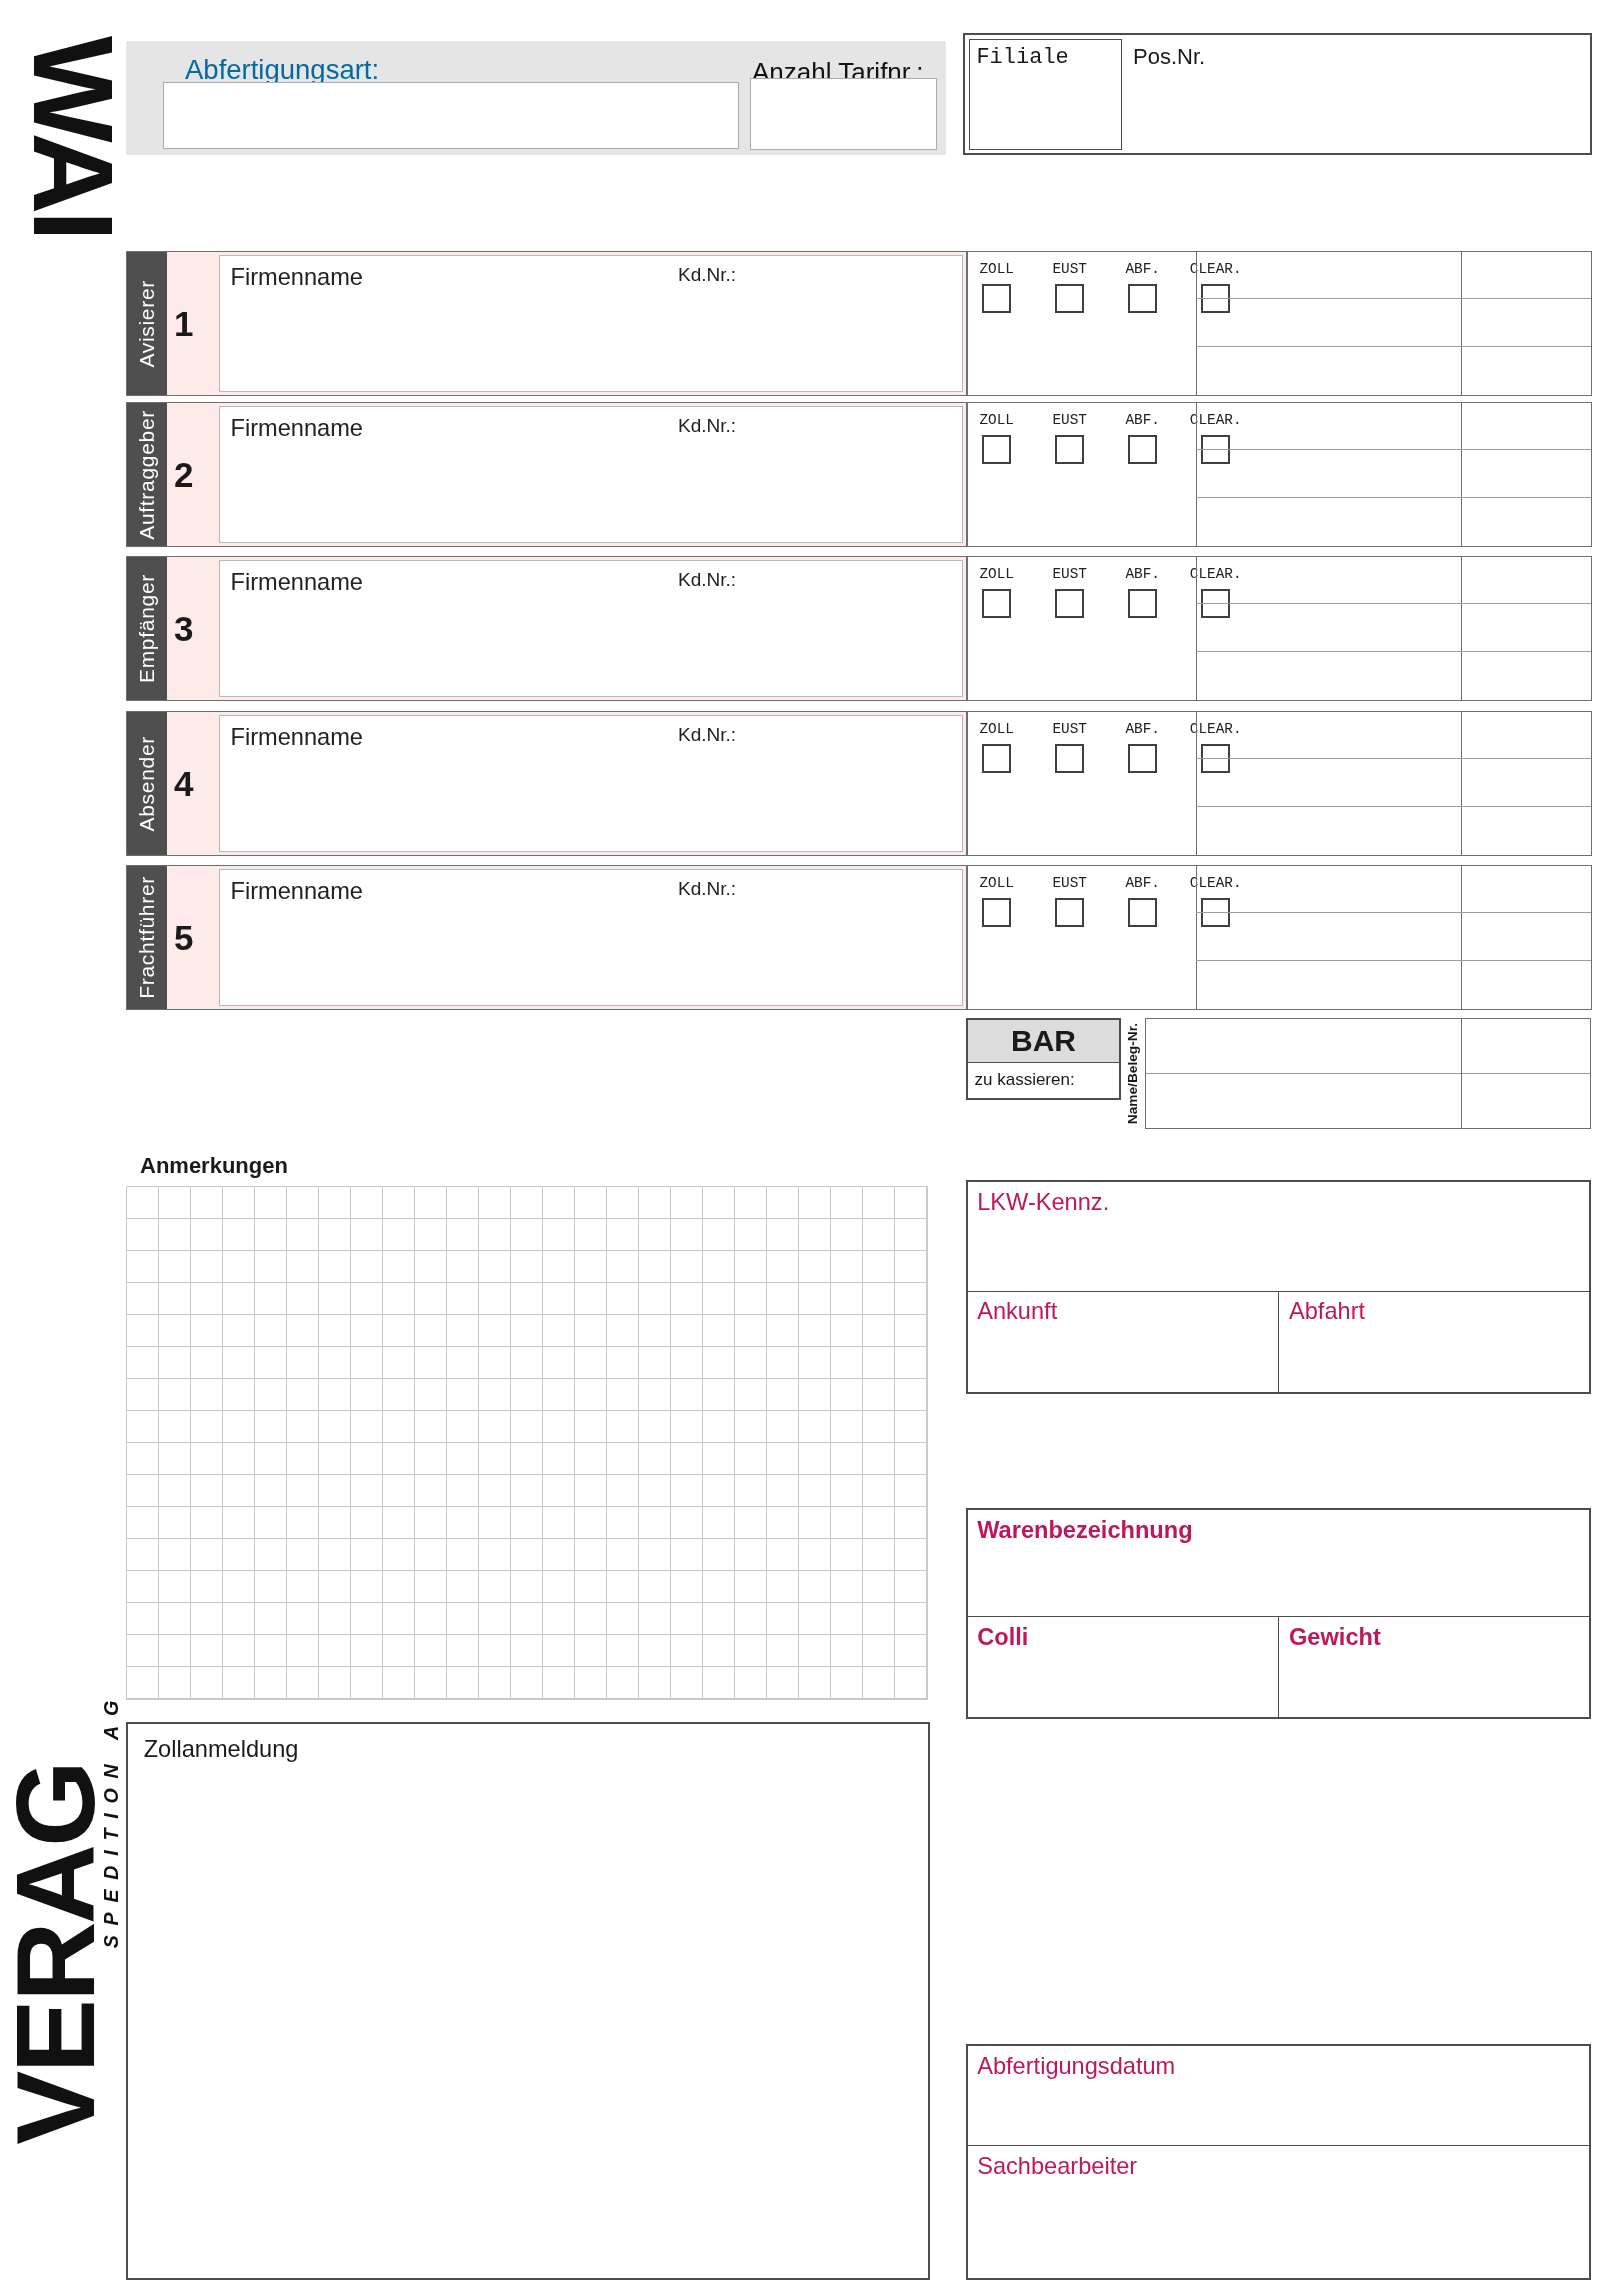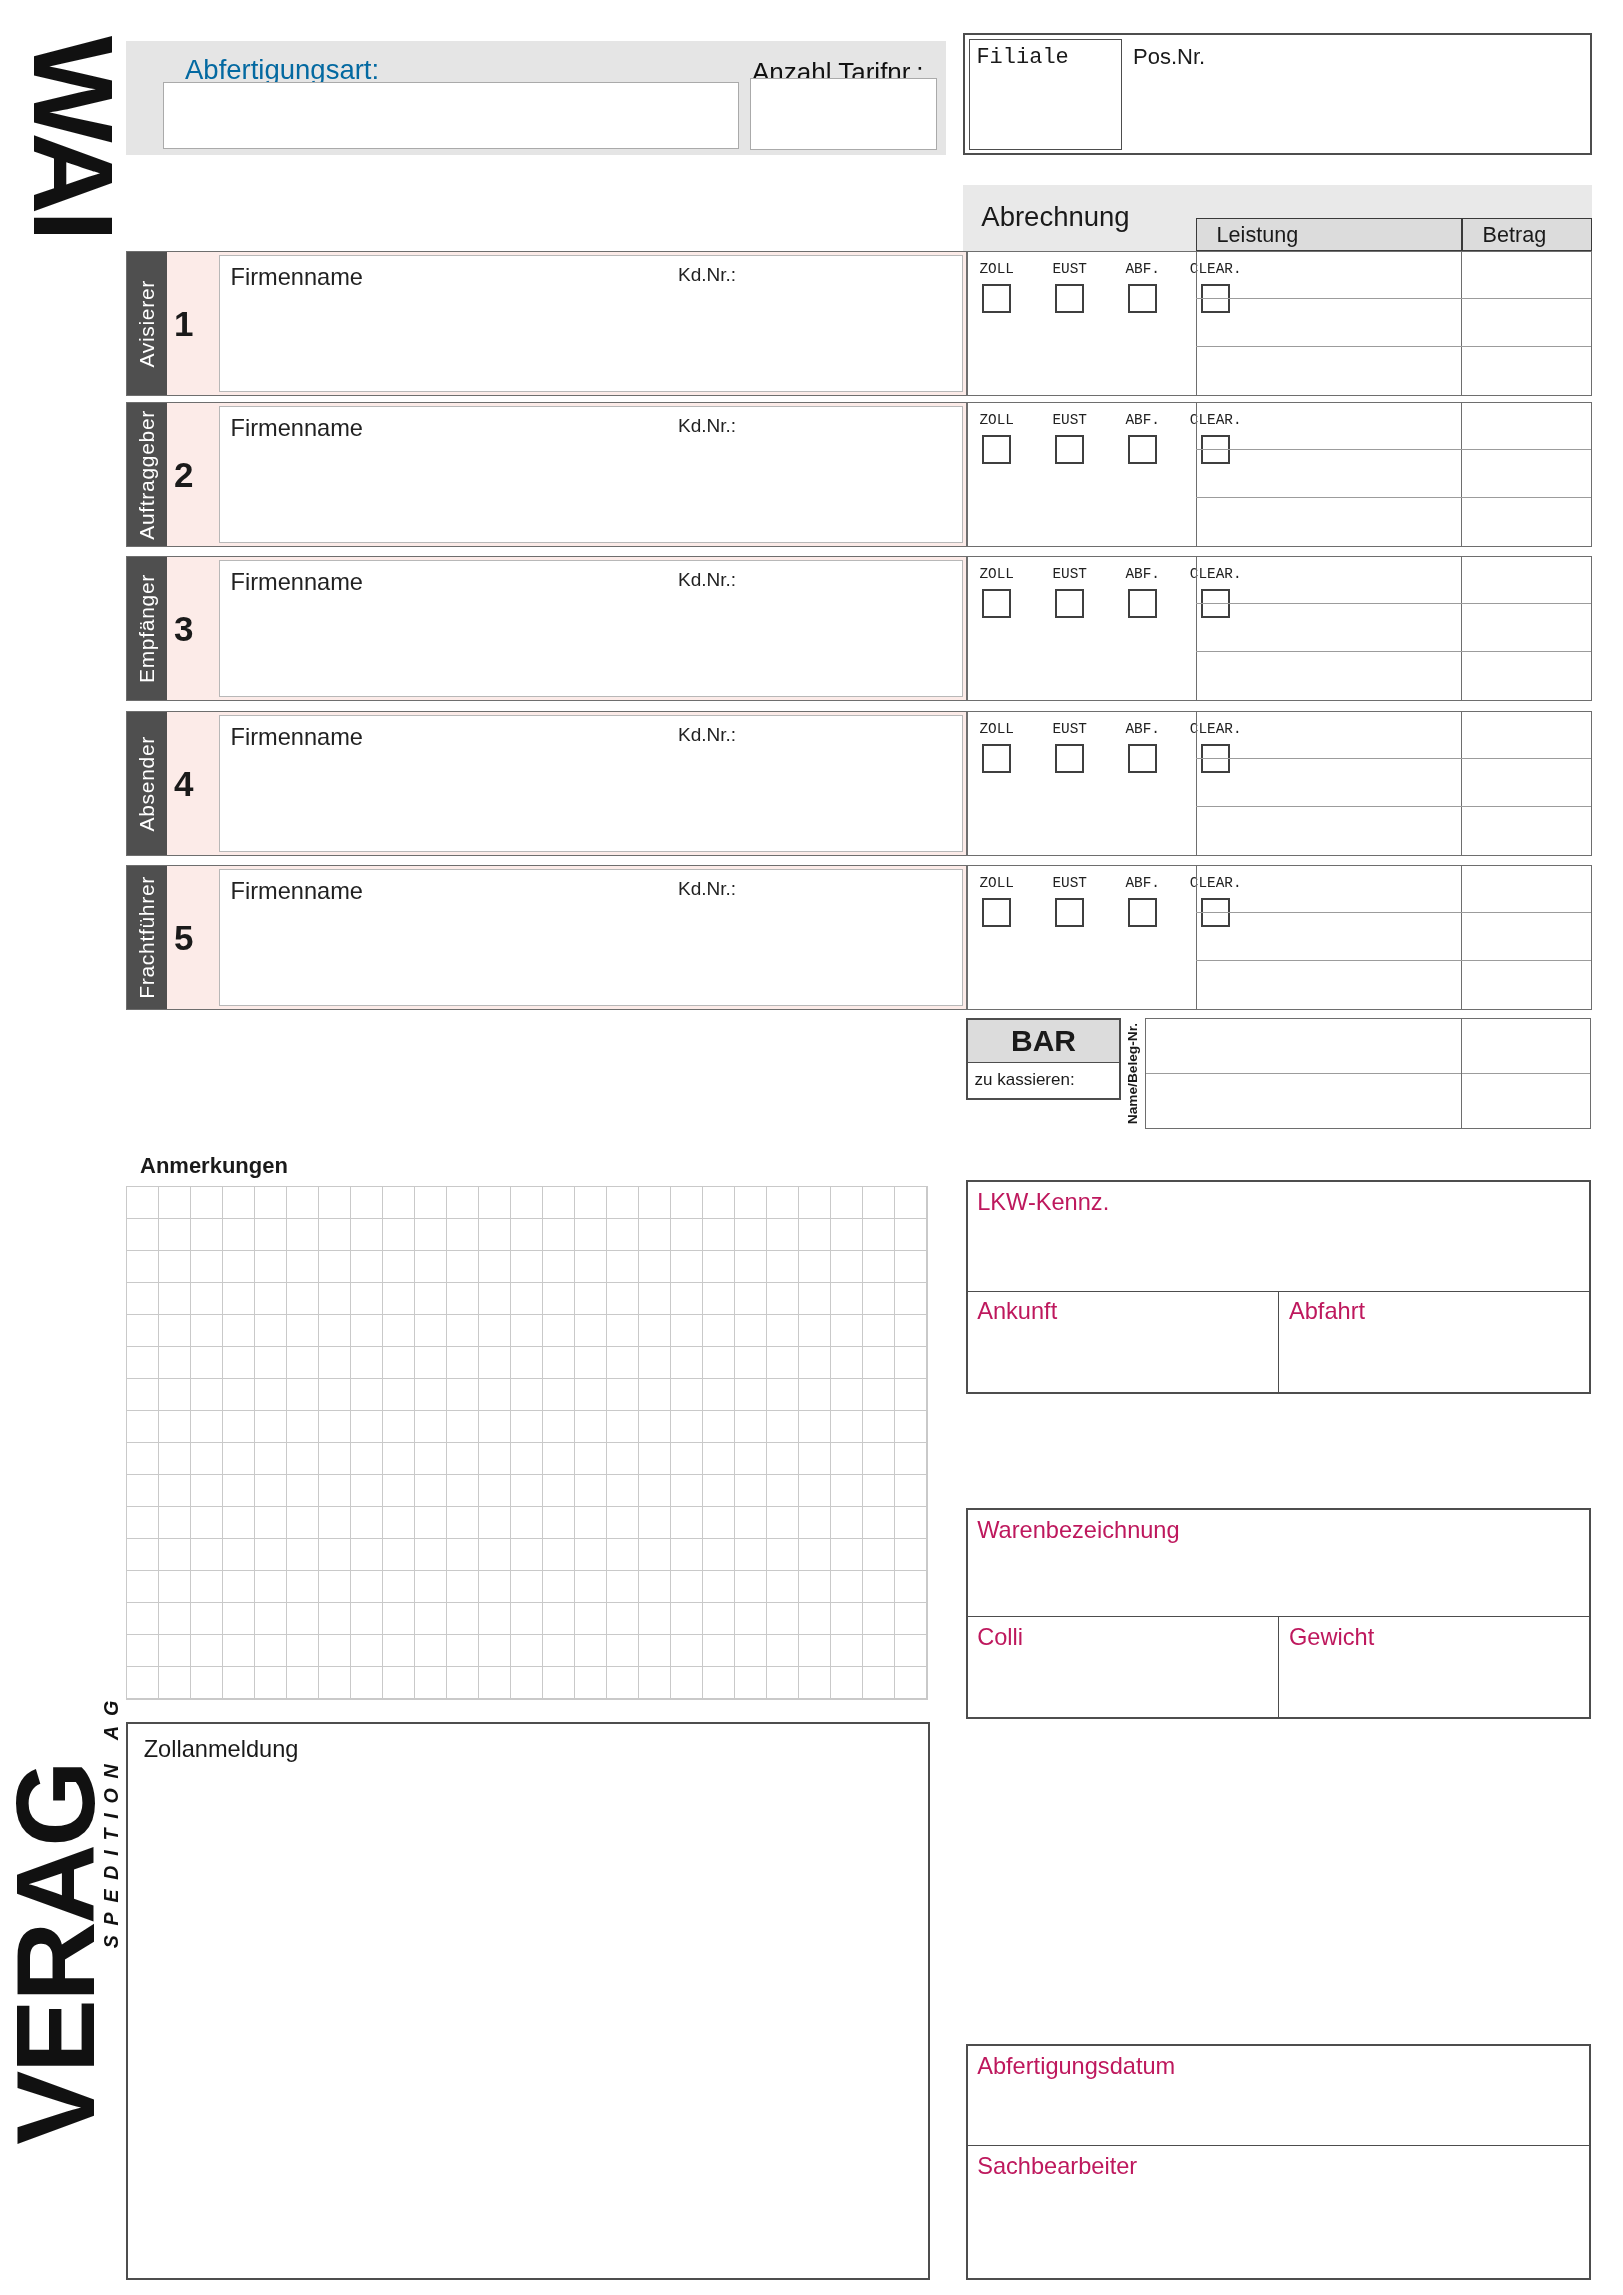--- a/index.html
+++ b/index.html
@@ -115,11 +115,6 @@
     <div class="abs" style="left:161px; top:39px; right:3.9px; bottom:3.9px;"></div>
   </div>
 
-  <div class="abr-strip">
-    <div class="abr-title">Abrechnung</div>
-    <div class="abr-cell leistung">Leistung</div>
-    <div class="abr-cell betrag">Betrag</div>
-  </div>
 
   <div class="prow" style="top:251px;">
     <div class="prow-left">

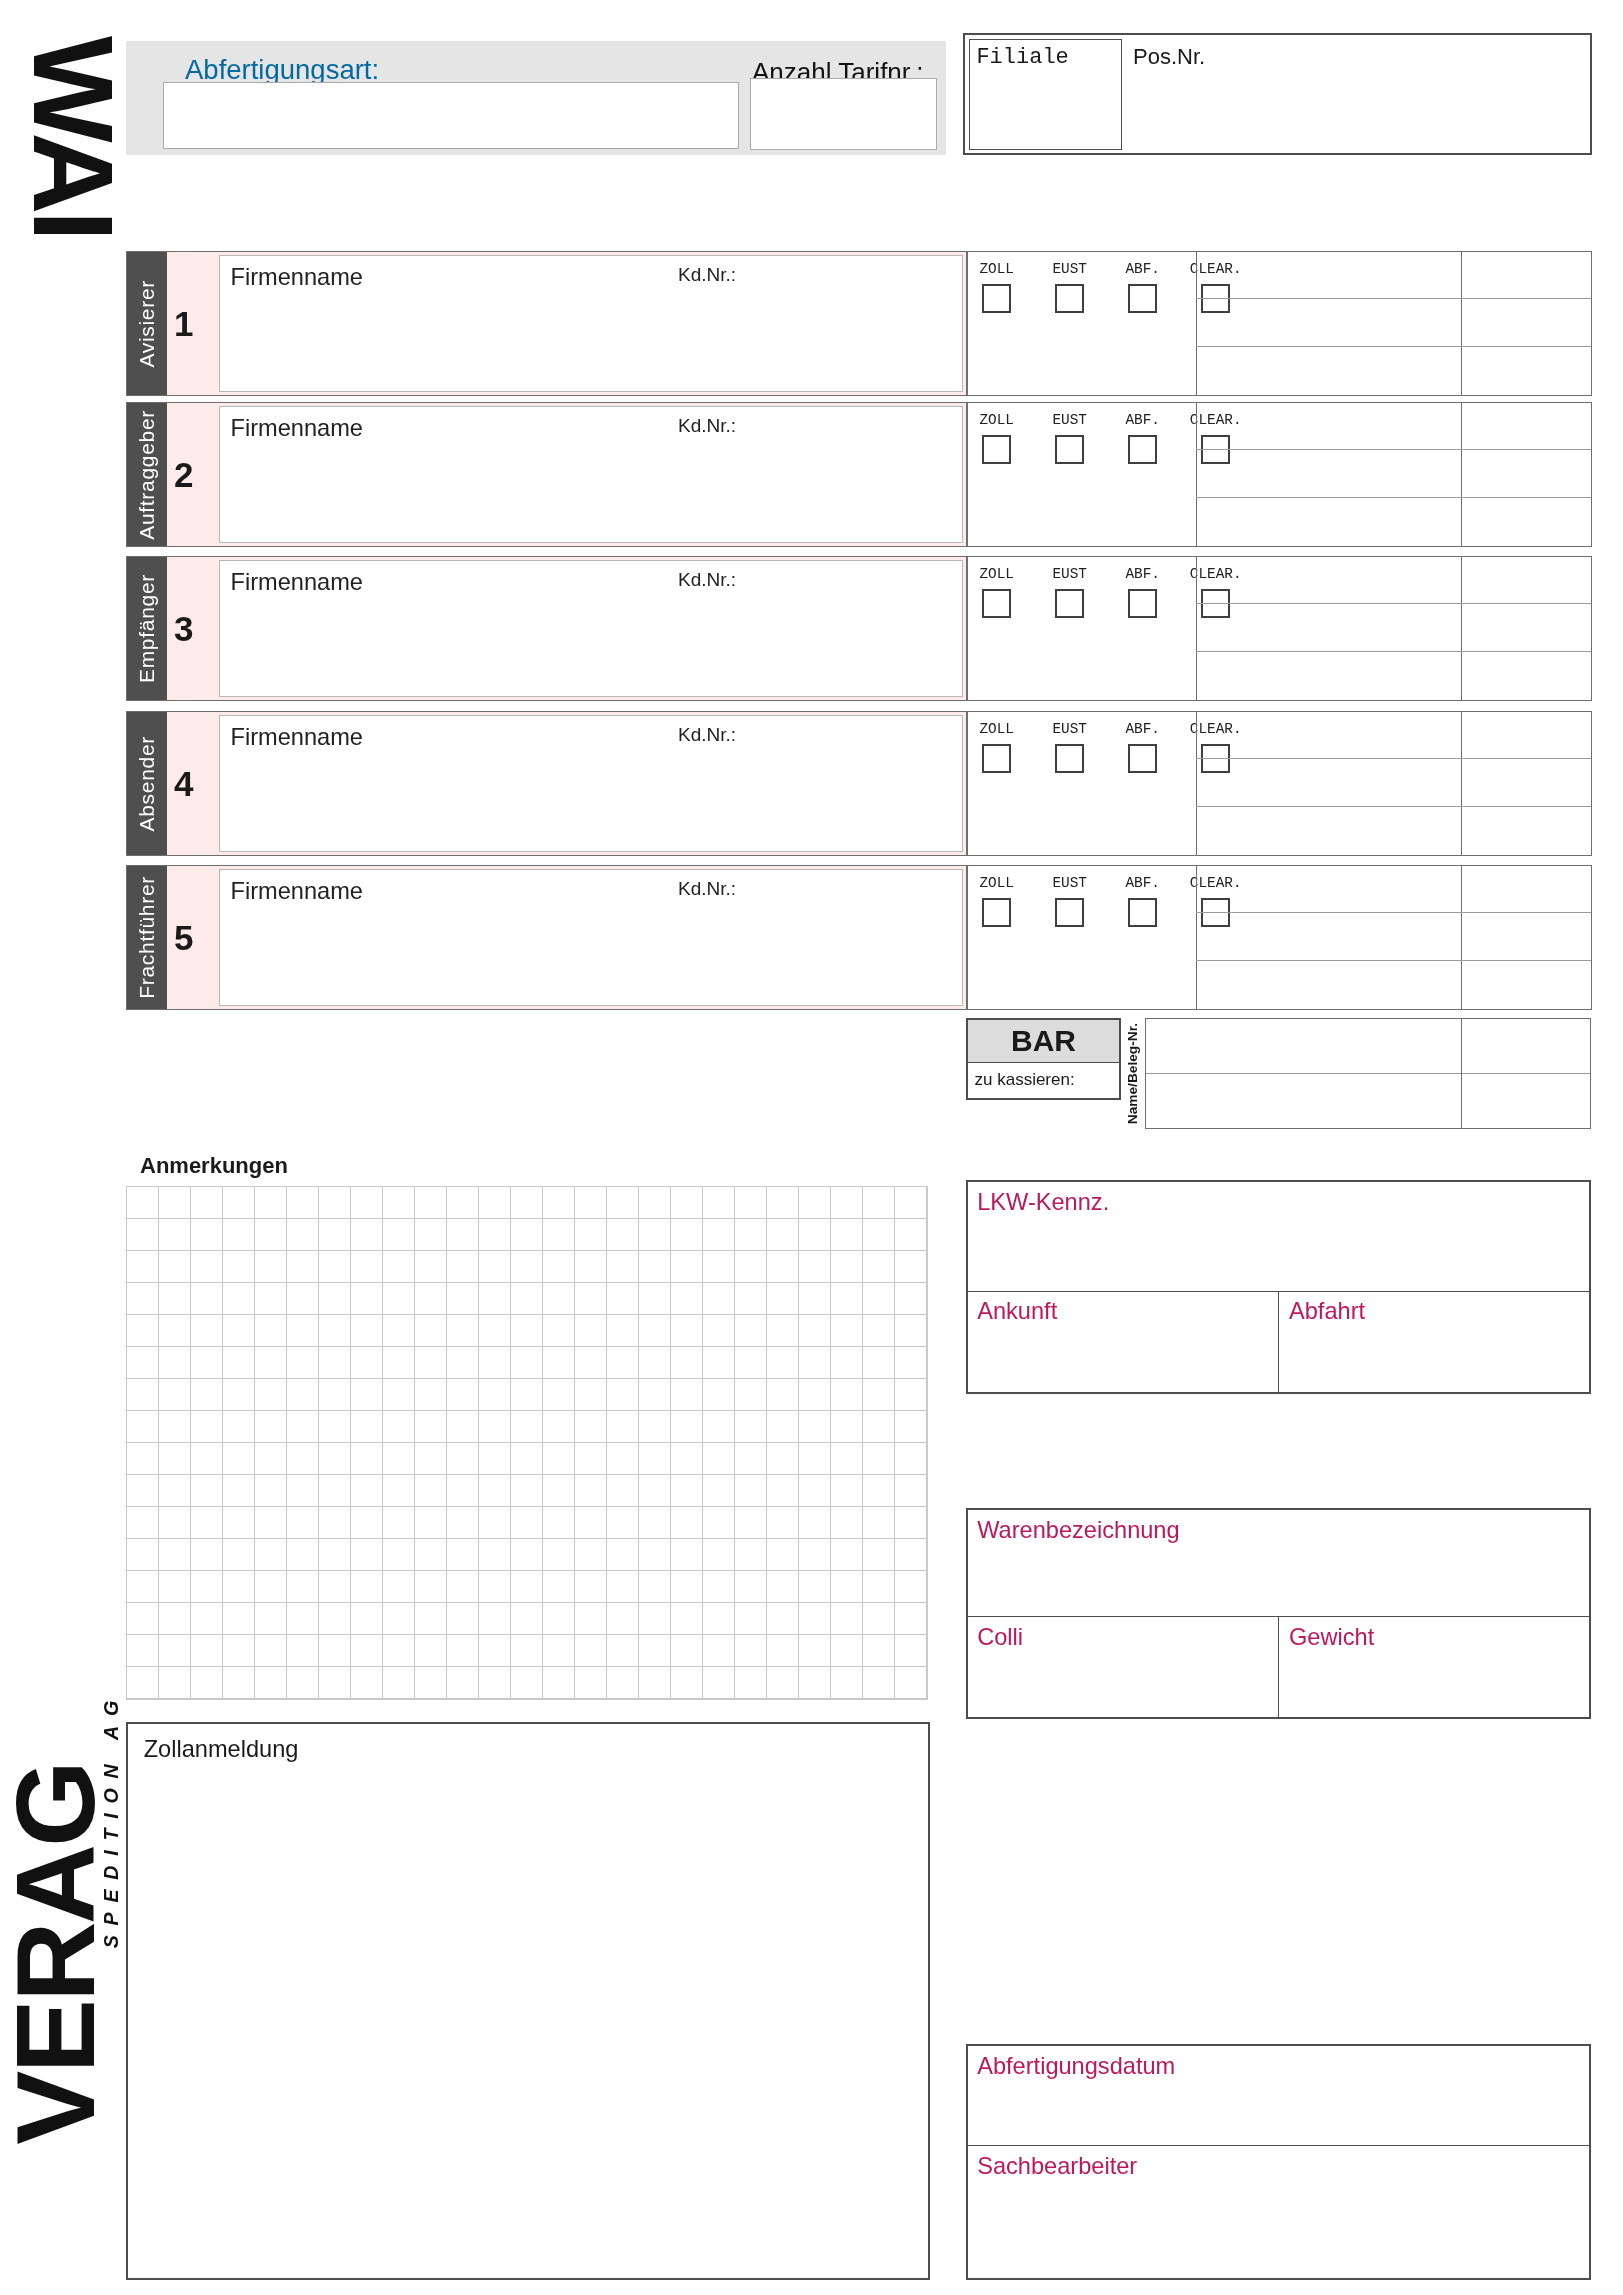--- a/index.html
+++ b/index.html
@@ -335,7 +335,7 @@
     <div class="abs" style="left:311px; top:143px; right:0; bottom:0;"></div>
   </div>
 
-  <div class="rbox" style="top:1508px; height:211px;">
+  <div class="rbox" style="top:1508px; height:211px;font-weight:bold;">
     <span class="rbox-label" style="left:9.2px; top:6.5px;">Warenbezeichnung</span>
     <div class="abs" style="left:0; top:31px; right:0; height:73px;"></div>
     <div class="rdiv-h" style="top:106px;"></div>

